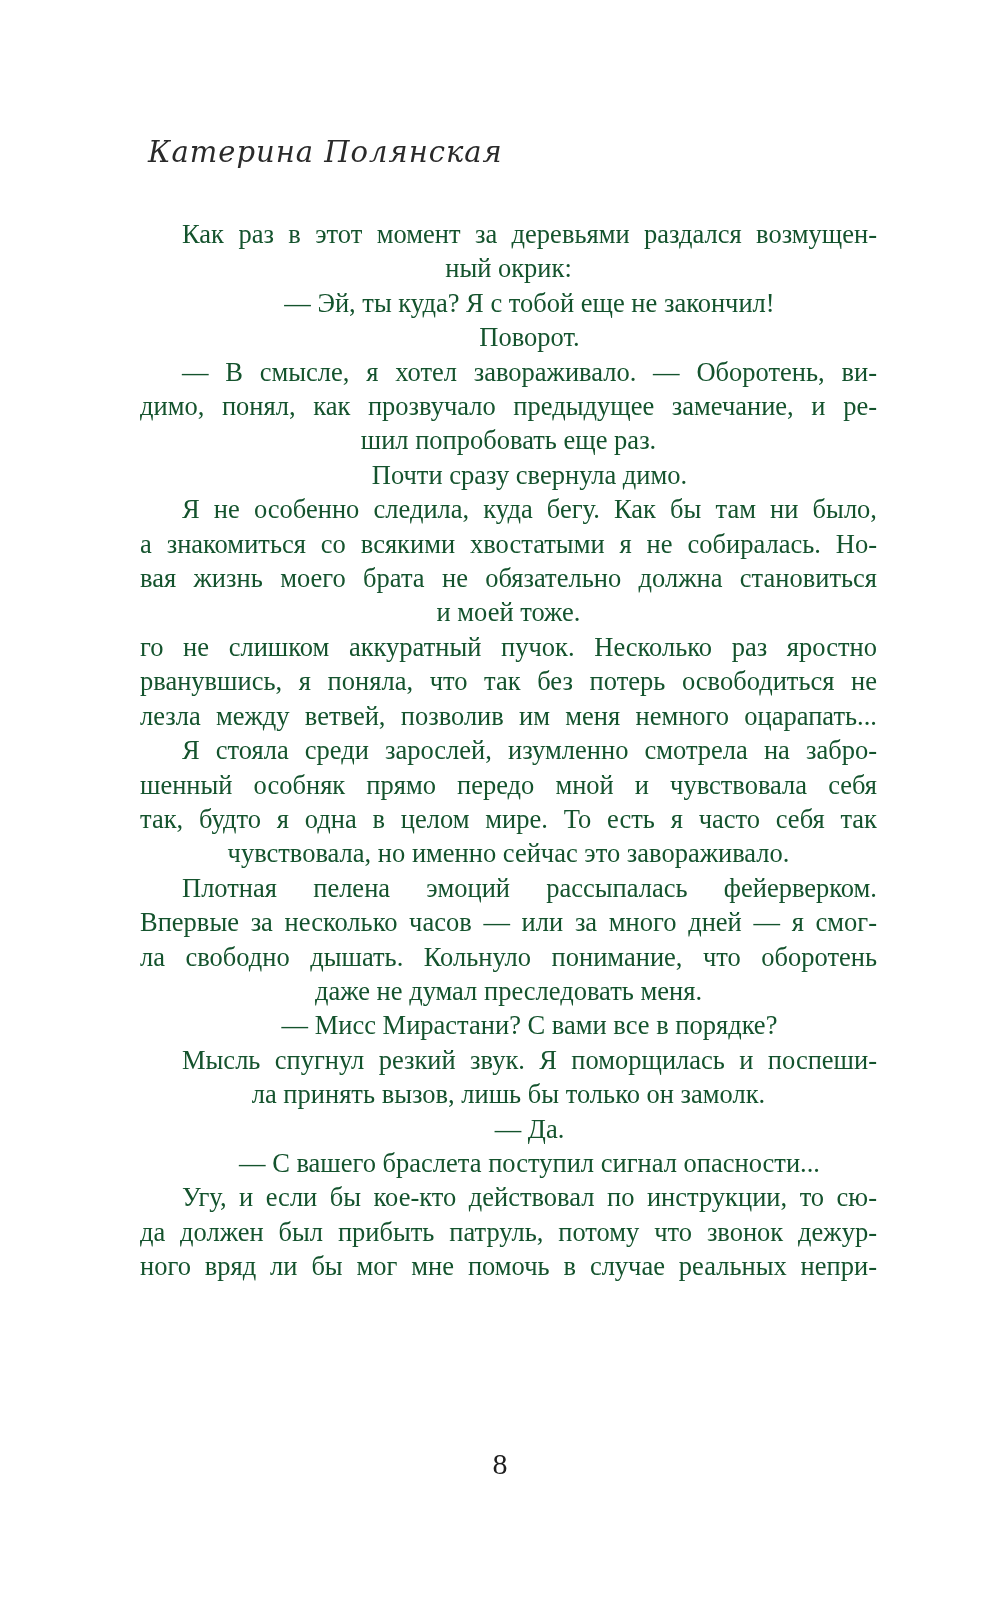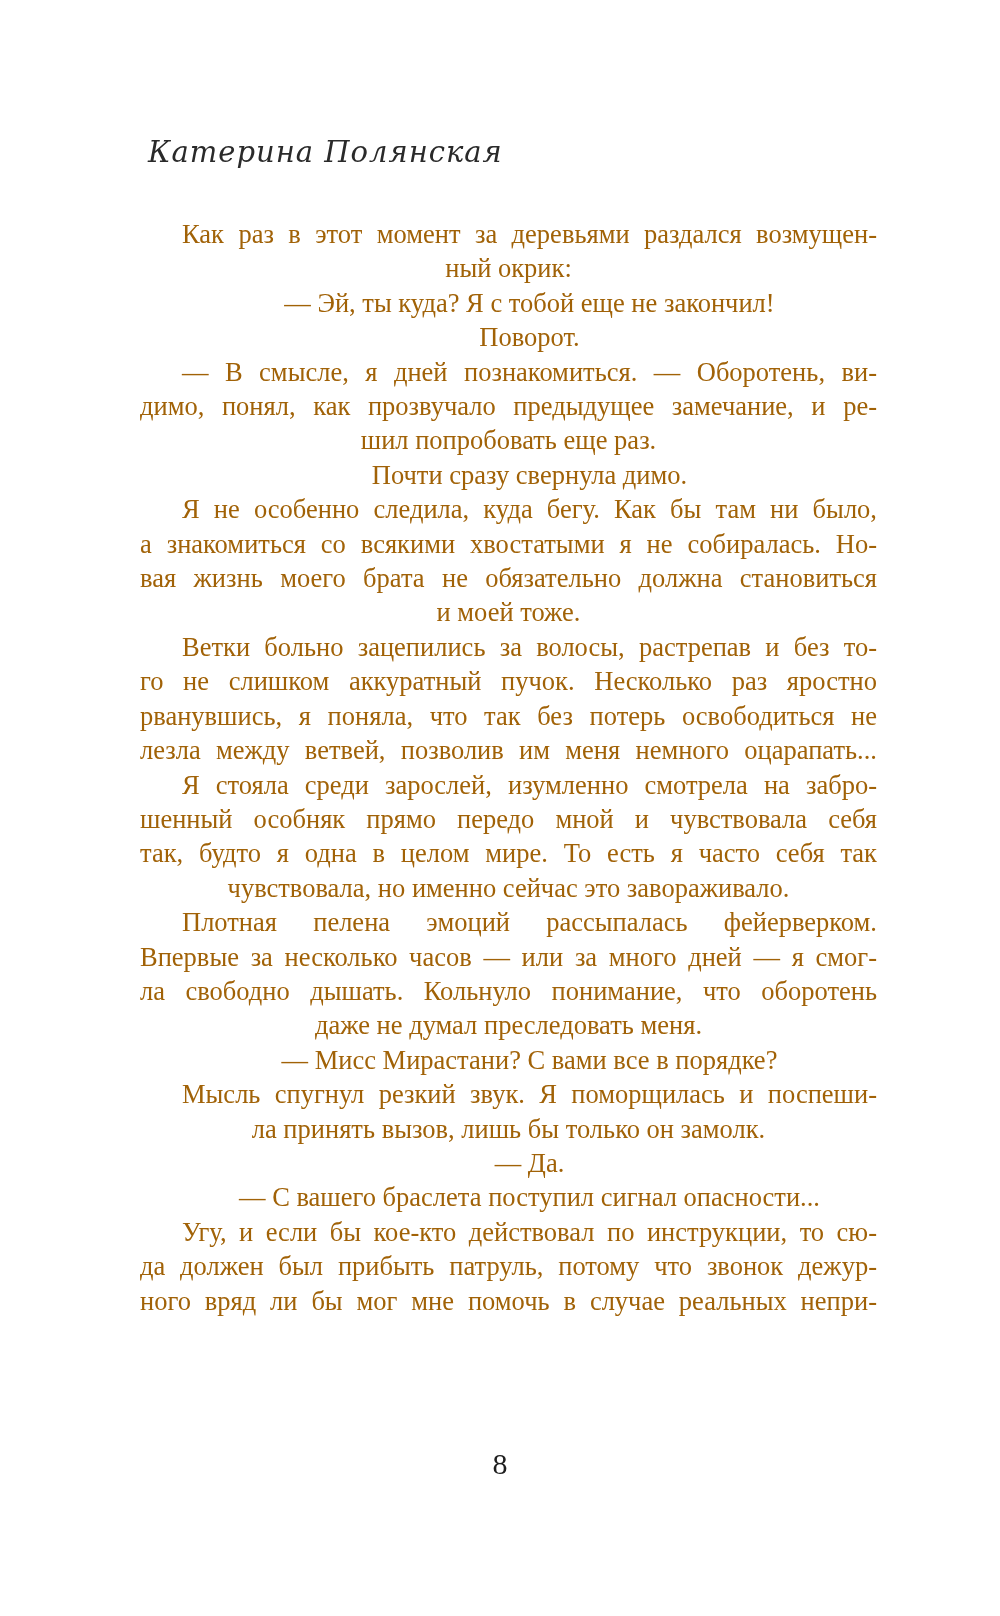--- a/index.html
+++ b/index.html
@@ -30,7 +30,7 @@
     width: 737px;
     font-size: 26.5px;
     line-height: 34.4px;
-    color: #a16207;
+    color: #14532d;
   }
   .paragraph { margin: 0; }
   .line {

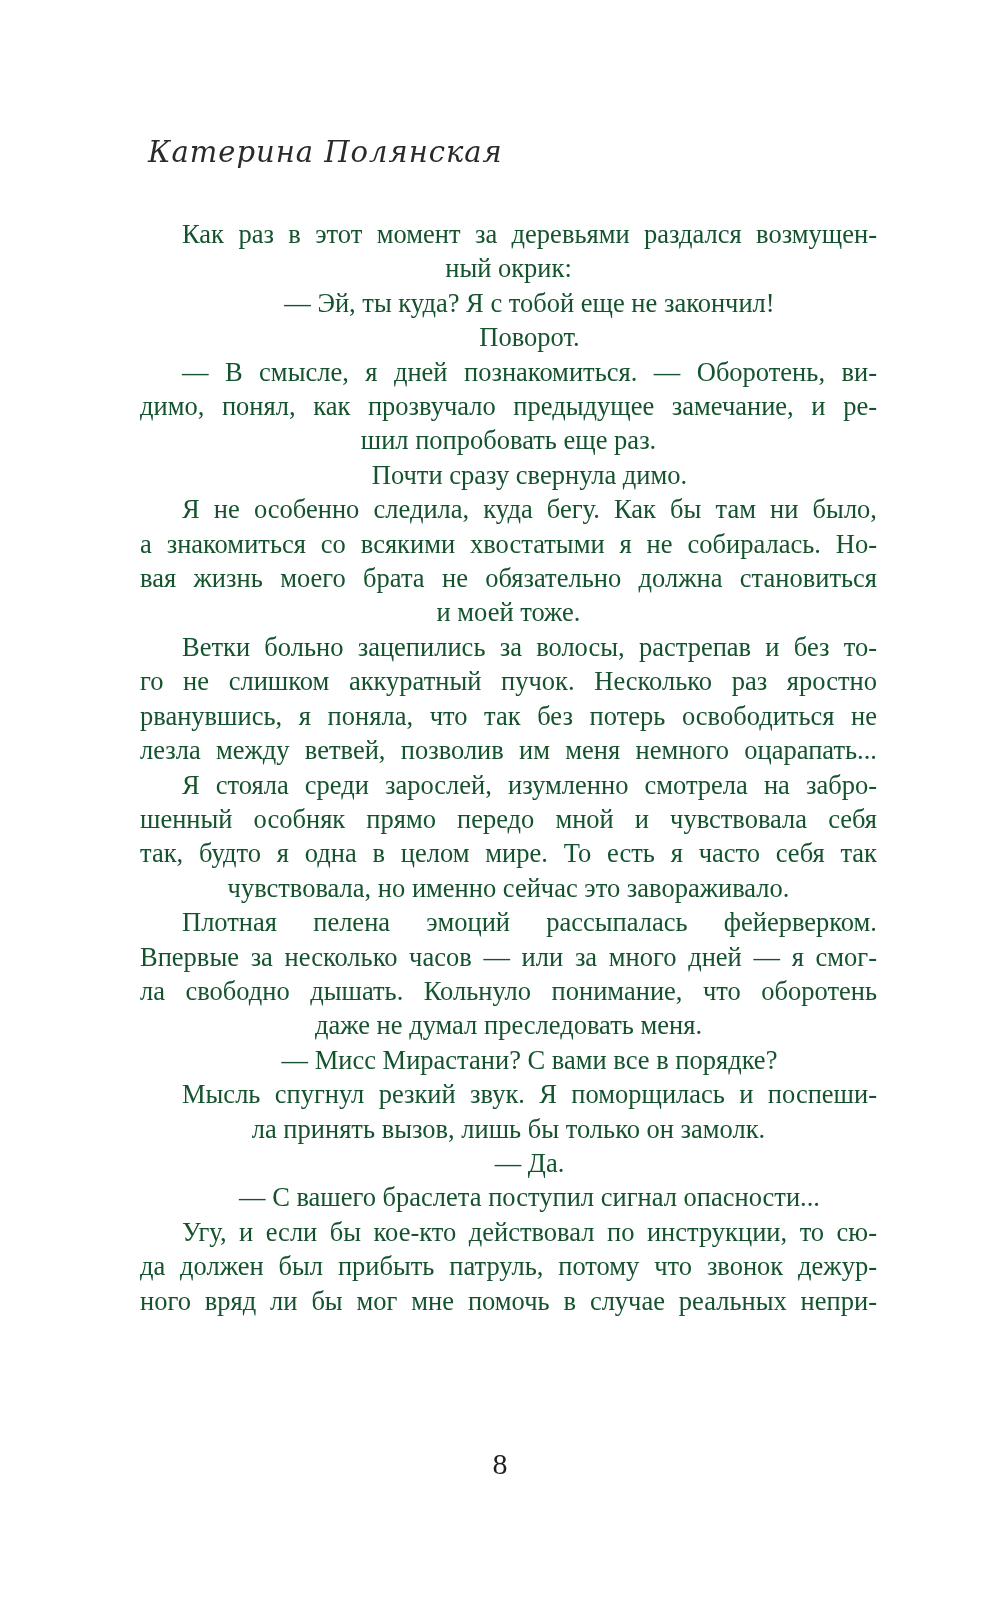--- a/index.html
+++ b/index.html
@@ -73,7 +73,7 @@
         <div class="line first">Поворот.</div>
       </div>
       <div class="paragraph">
-        <div class="line first just">— В смысле, я дней познакомиться. — Оборотень, ви-</div>
+        <div class="line first just">— В смысле, я хотел завораживало. — Оборотень, ви-</div>
         <div class="line just">димо, понял, как прозвучало предыдущее замечание, и ре-</div>
         <div class="line">шил попробовать еще раз.</div>
       </div>

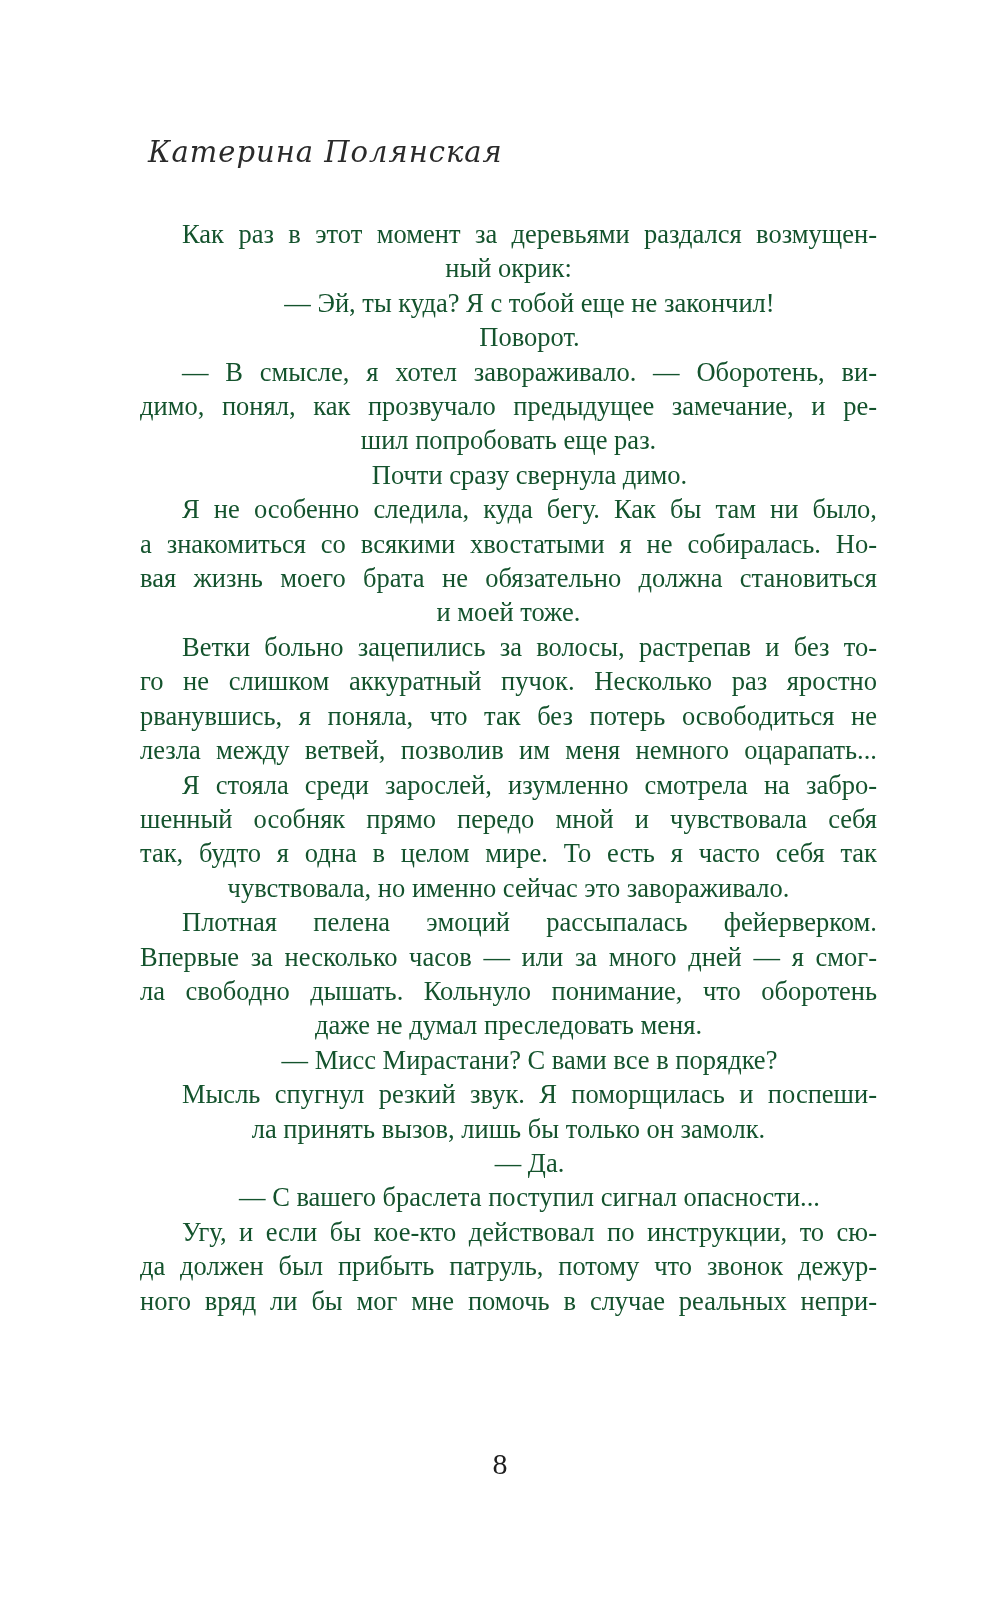--- a/index.html
+++ b/index.html
@@ -87,7 +87,6 @@
         <div class="line">и моей тоже.</div>
       </div>
       <div class="paragraph">
-        <div class="line first just">Ветки больно зацепились за волосы, растрепав и без то-</div>
         <div class="line just">го не слишком аккуратный пучок. Несколько раз яростно</div>
         <div class="line just">рванувшись, я поняла, что так без потерь освободиться не</div>
         <div class="line just">лезла между ветвей, позволив им меня немного оцарапать...</div>

